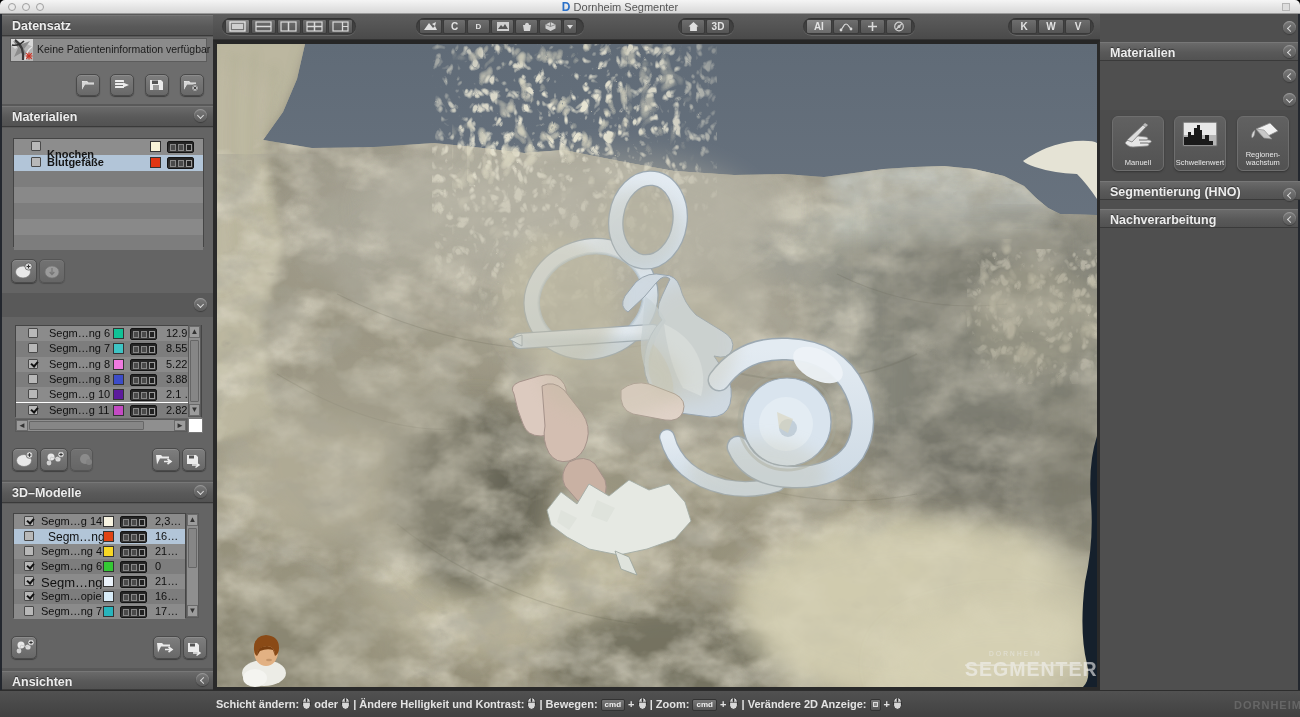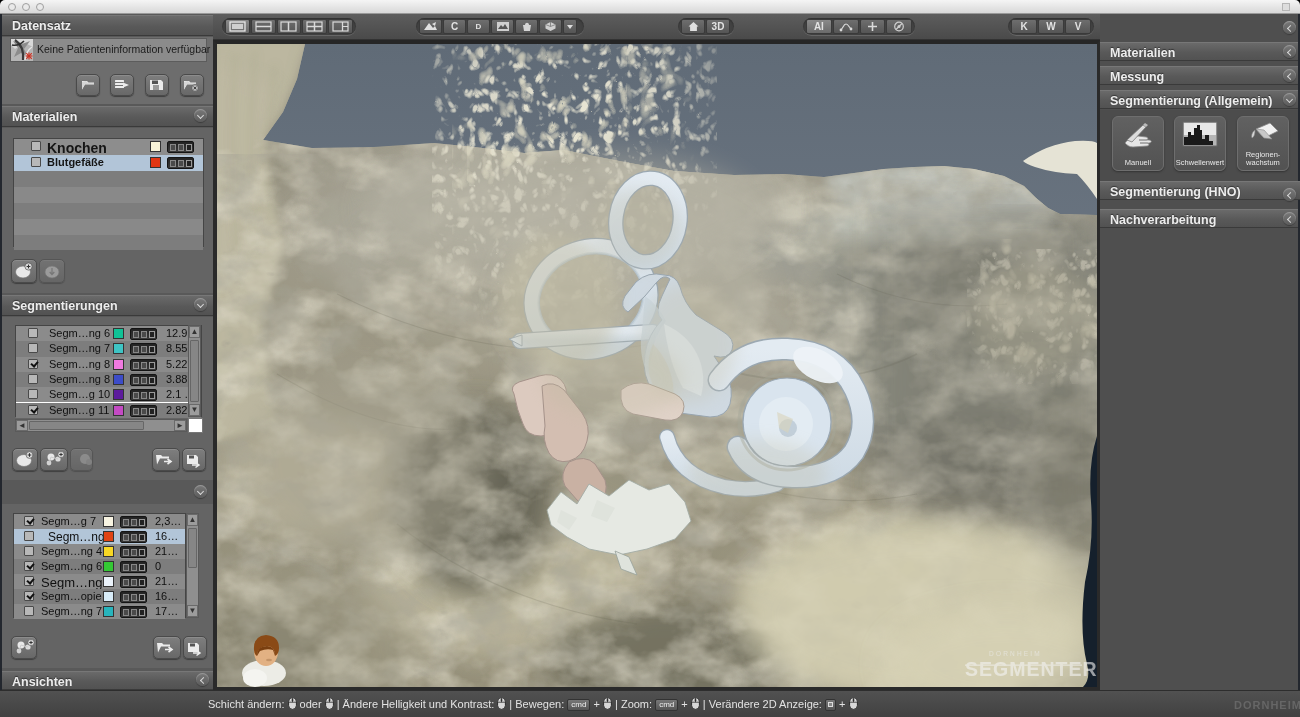--- a/index.html
+++ b/index.html
@@ -54,6 +54,7 @@
 <div class="abs tl" style="left:8px"></div>
 <div class="abs tl" style="left:22px"></div>
 <div class="abs tl" style="left:36px"></div>
+<div class="abs" id="title"><b>D</b> Dornheim Segmenter</div>
 <div class="abs" style="left:1282px;top:3px;width:8px;height:8px;border:1px solid #b5b5b5;background:#ddd"></div>
 
 <div class="abs" id="leftpanel"></div>

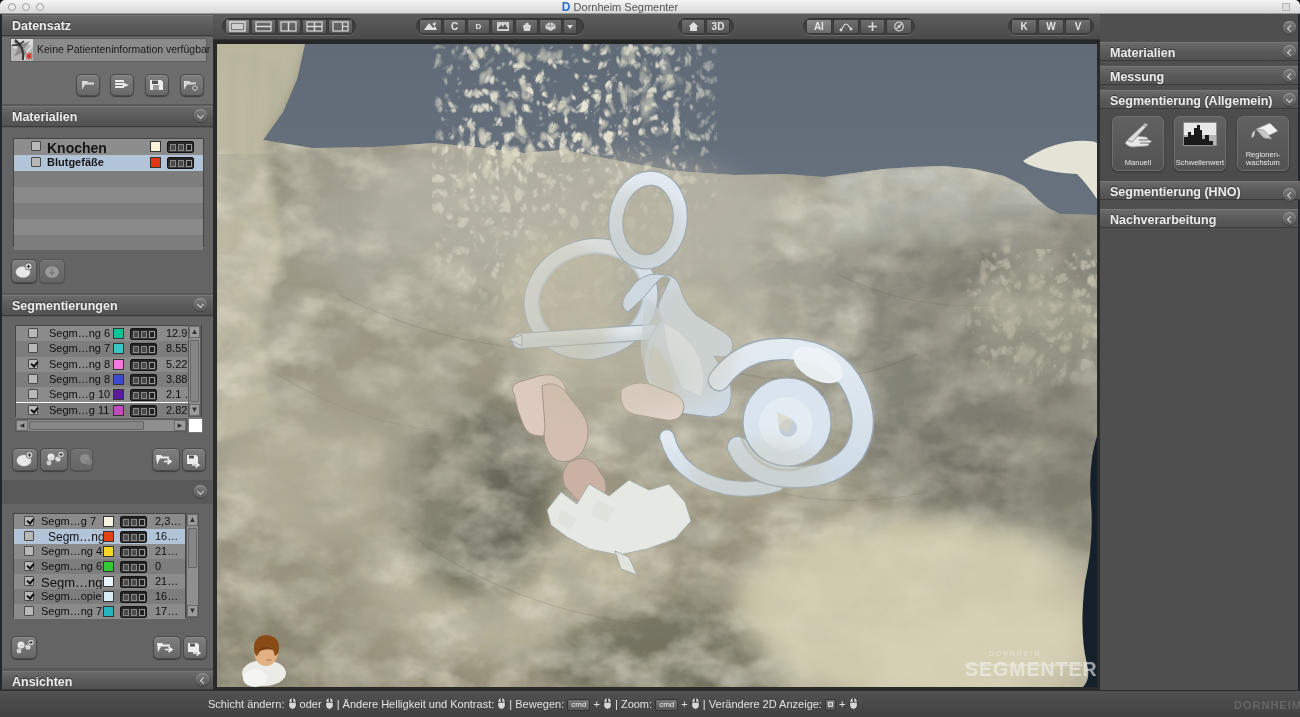--- a/index.html
+++ b/index.html
@@ -672,7 +672,6 @@
 <div class="abs chev l" style="left:1283px;top:21px"></div>
 <div class="abs hdr" style="left:1100px;top:42px;width:198px;height:19px">Materialien</div>
 <div class="abs chev l" style="left:1283px;top:45px"></div>
-<div class="abs hdr" style="left:1100px;top:66px;width:198px;height:19px">Messung</div>
 <div class="abs chev l" style="left:1283px;top:69px"></div>
 <div class="abs hdr" style="left:1100px;top:90px;width:198px;height:19px">Segmentierung (Allgemein)</div>
 <div class="abs chev" style="left:1283px;top:93px"></div>

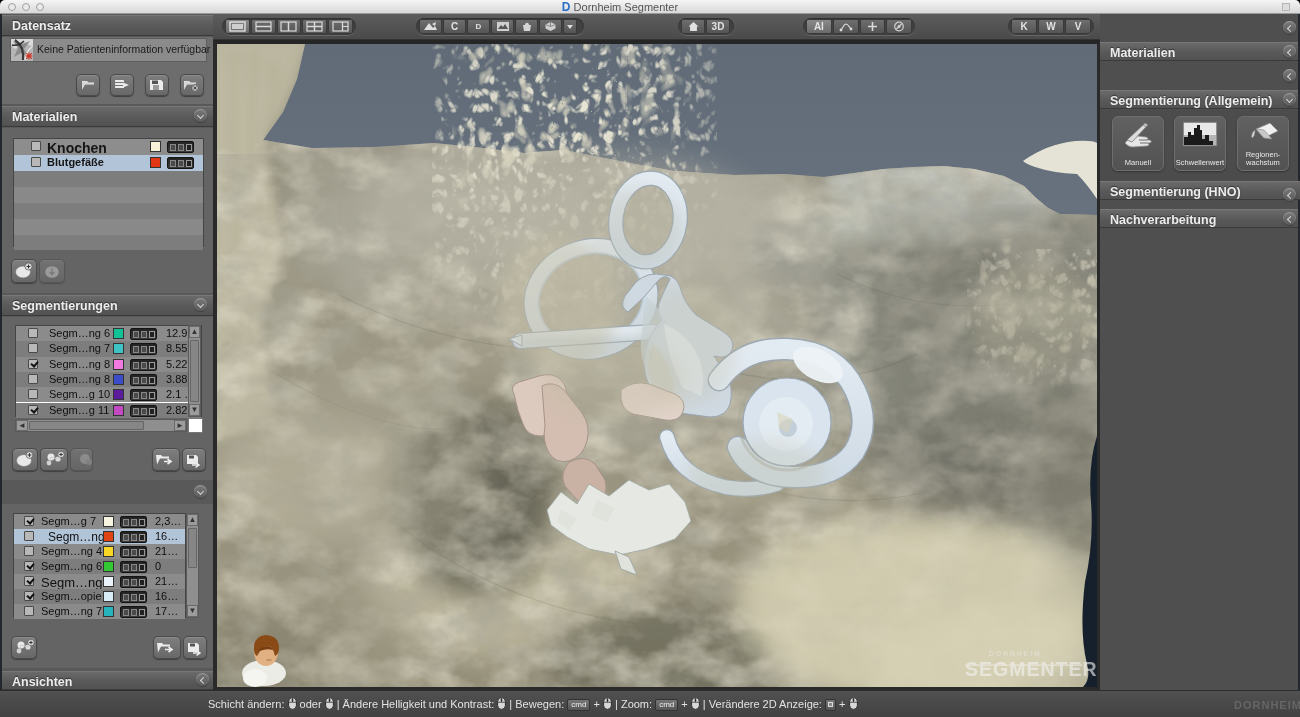--- a/index.html
+++ b/index.html
@@ -673,7 +673,6 @@
 <div class="abs hdr" style="left:1100px;top:42px;width:198px;height:19px">Materialien</div>
 <div class="abs chev l" style="left:1283px;top:45px"></div>
 <div class="abs chev l" style="left:1283px;top:69px"></div>
-<div class="abs hdr" style="left:1100px;top:90px;width:198px;height:19px">Segmentierung (Allgemein)</div>
 <div class="abs chev" style="left:1283px;top:93px"></div>
 <div class="abs" style="left:1100px;top:110px;width:198px;height:74px;background:#4c4c4c"></div>
 <div class="abs tool" style="left:1112px;top:116px"><span>Manuell</span><svg width="50" height="38" viewBox="0 0 50 38">

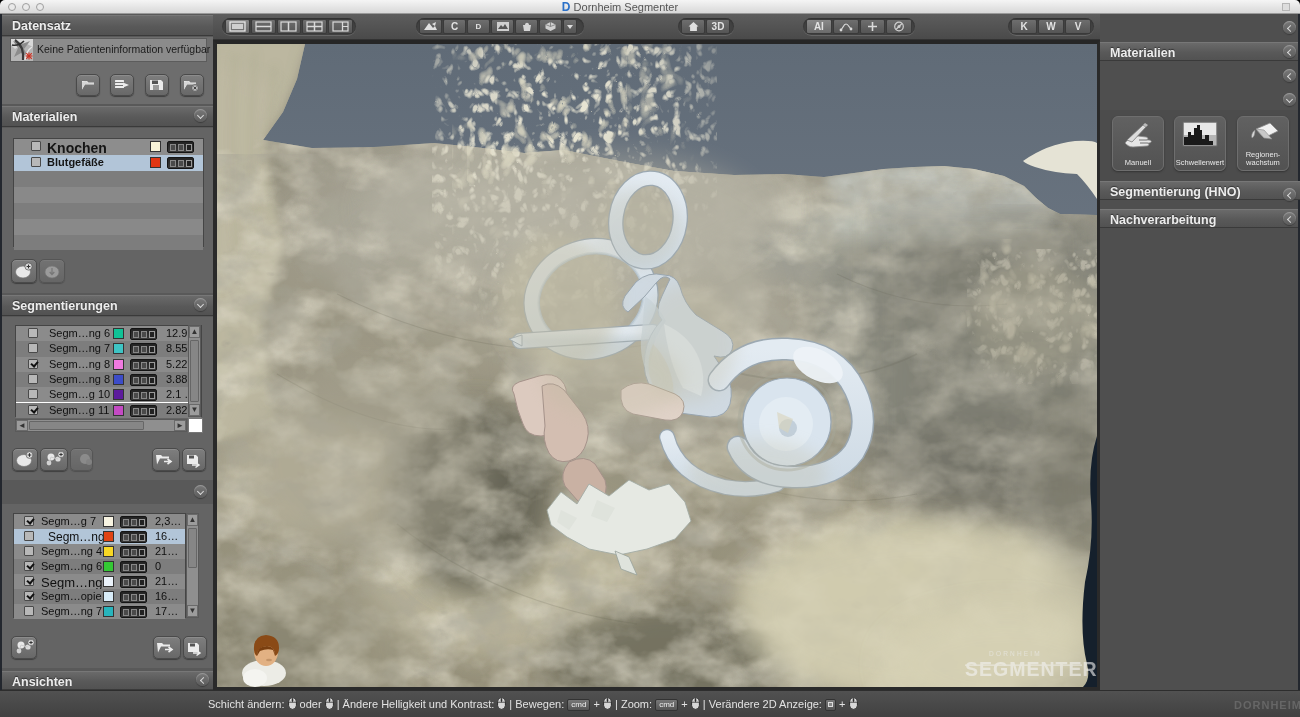--- a/index.html
+++ b/index.html
@@ -120,7 +120,7 @@
  <div class="row" style="top:96px;height:15px;background:#7d7d7d"></div>
 </div>
 <div class="abs cb" style="left:31px;top:141px"></div>
-<div class="abs" style="left:47px;top:140px;font-size:14px;font-weight:bold;color:#151515">Knochen</div>
+<div class="abs" style="left:47px;top:148px;font-size:11px;font-weight:bold;color:#151515">Knochen</div>
 <div class="abs sw" style="left:150px;top:141px;background:#f8f3d8"></div>
 <div class="abs grp" style="left:167px;top:141px">
       <i style="left:2px"></i>

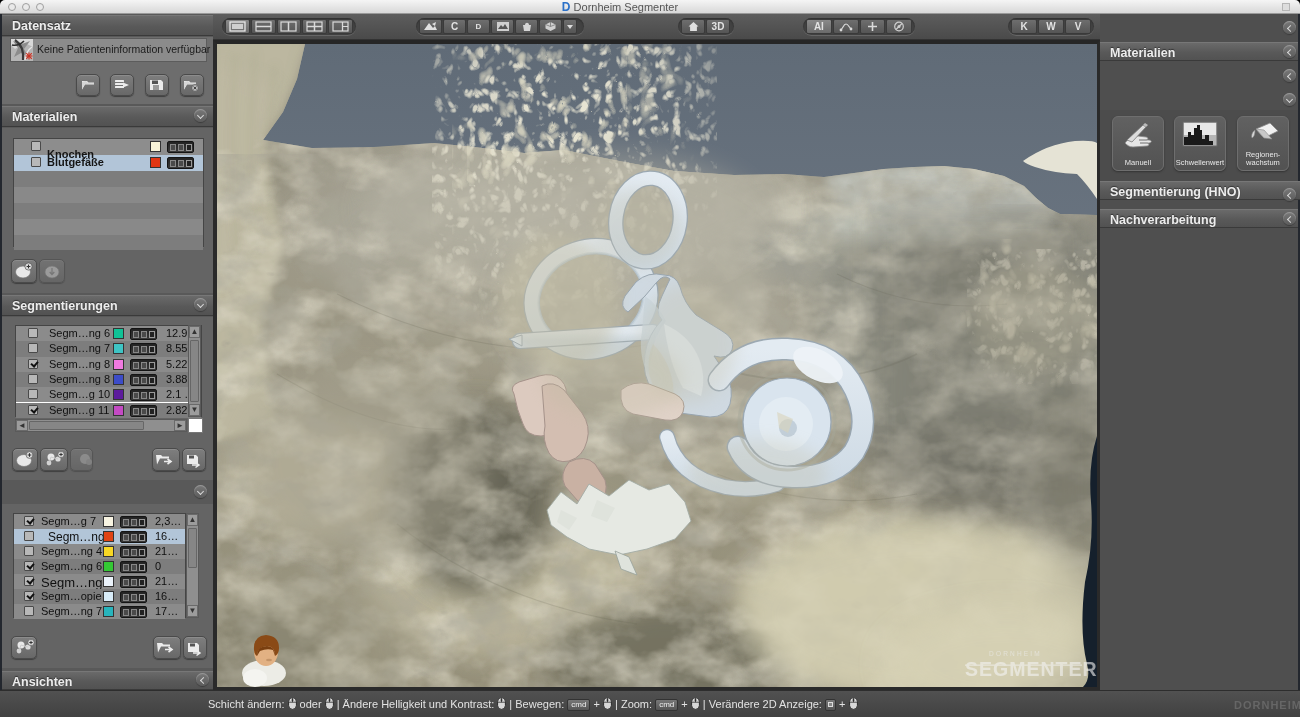--- a/index.html
+++ b/index.html
@@ -145,7 +145,6 @@
  <path d="M41 9v6M38.7 13l2.3 2.5 2.3-2.5" stroke="#777" stroke-width="1.2" fill="none"></path>
 </svg>
 
-<div class="abs hdr" style="left:2px;top:295px;width:211px">Segmentierungen</div>
 <div class="abs chev" style="left:194px;top:298px"></div>
 <div class="abs" style="left:2px;top:317px;width:211px;height:163px;background:#646464"></div>
 <div class="abs list" style="left:15px;top:325px;width:187px;height:92px" id="seglist">

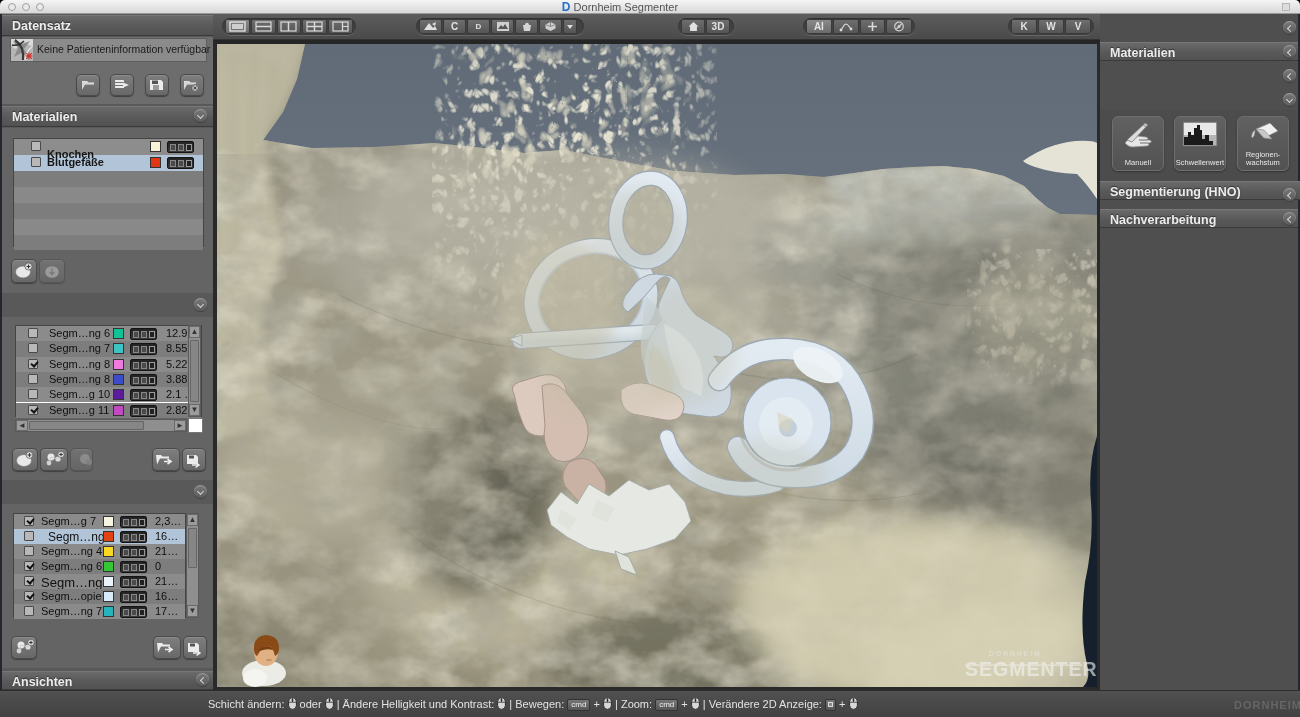--- a/index.html
+++ b/index.html
@@ -252,6 +252,7 @@
       </g>
 </svg>
 
+<div class="abs hdr" style="left:2px;top:482px;width:211px">3D–Modelle</div>
 <div class="abs chev" style="left:194px;top:485px"></div>
 <div class="abs" style="left:2px;top:504px;width:211px;height:164px;background:#646464"></div>
 <div class="abs list" style="left:13px;top:513px;width:173px;height:105px" id="mdllist">

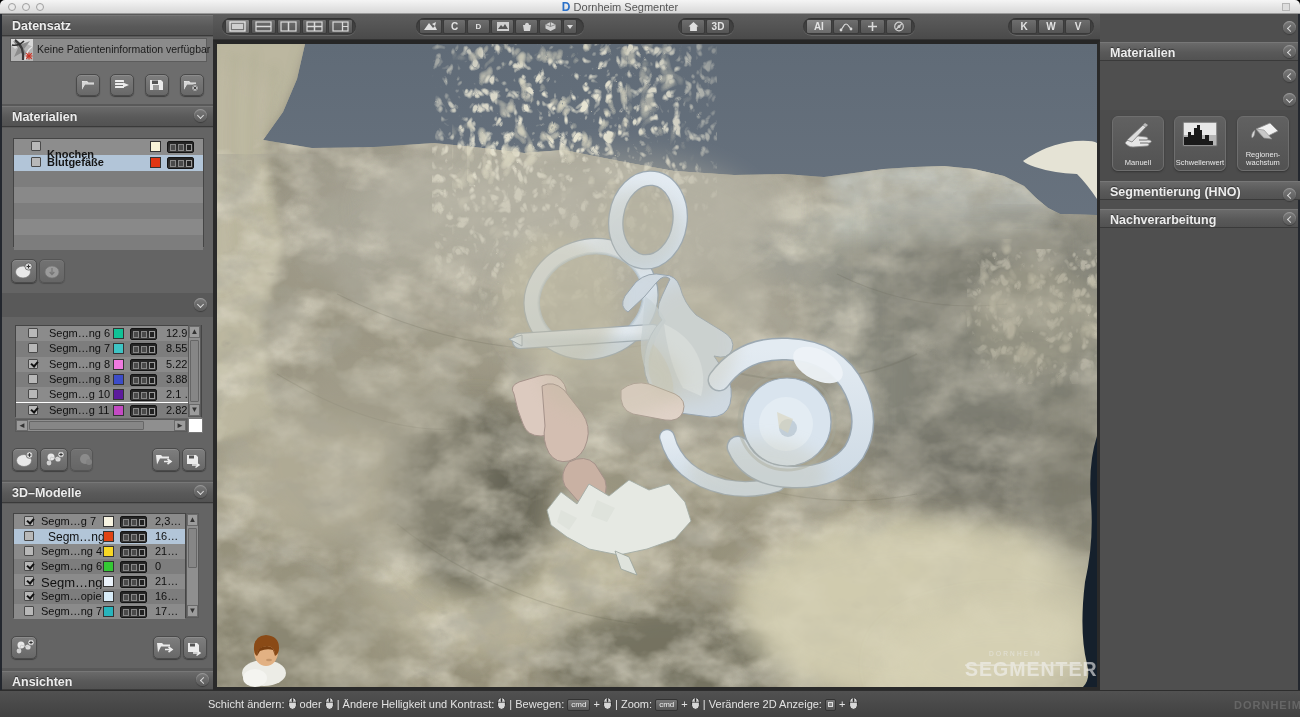--- a/index.html
+++ b/index.html
@@ -258,7 +258,7 @@
 <div class="abs list" style="left:13px;top:513px;width:173px;height:105px" id="mdllist">
       <div class="row" style="top:0px;height:15px;background:#8b8b8b"></div>
 <div class="cb c" style="left:10px;top:2px"></div>
-<div style="position:absolute;left:27px;top:1px;font-size:11px;color:#101010;">Segm…g 7</div>
+<div style="position:absolute;left:27px;top:1px;font-size:11px;color:#101010;">Segm…g 14</div>
 <div class="sw" style="left:89px;top:2px;background:#f8f4e2"></div>
 <div class="grp" style="left:106px;top:2px">
         <i style="left:2px"></i>

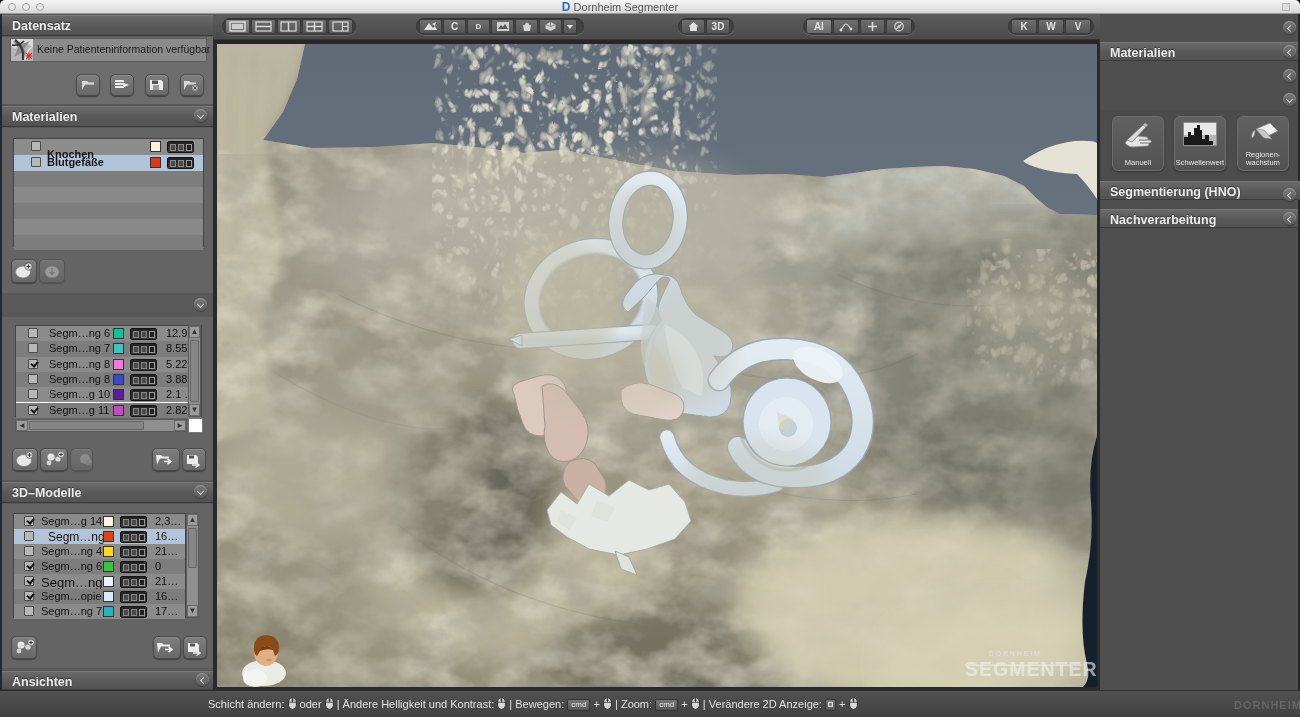--- a/index.html
+++ b/index.html
@@ -43,7 +43,7 @@
 .tool span{position:absolute;bottom:3px;width:100%;text-align:center;font-size:7.5px;color:#e8e8e8;line-height:8px}
 
 #statusbar{left:0;top:690px;width:1300px;height:27px;background:linear-gradient(#515151,#414141);border-top:1px solid #2d2d2d}
-#sbtext{left:208px;top:697px;font-size:11px;color:#e3e3e3;font-weight:normal;white-space:nowrap;letter-spacing:0px}
+#sbtext{left:216px;top:697px;font-size:11px;color:#e3e3e3;font-weight:bold;white-space:nowrap;letter-spacing:0px}
 .key{display:inline-block;background:linear-gradient(#777,#555);border:1px solid #333;border-radius:2px;color:#eee;font-size:8px;padding:0 3px;line-height:10px;vertical-align:1px}
 #dornheim{left:1234px;top:699px;font-size:11px;color:#666;font-weight:bold;letter-spacing:1px}
 #viewport{left:213px;top:40px;width:887px;height:650px;background:#2a2a2a;border-left:4px solid #2a2a2a;border-top:4px solid #262626;border-bottom:3px solid #2a2a2a;border-right:3px solid #2a2a2a}

